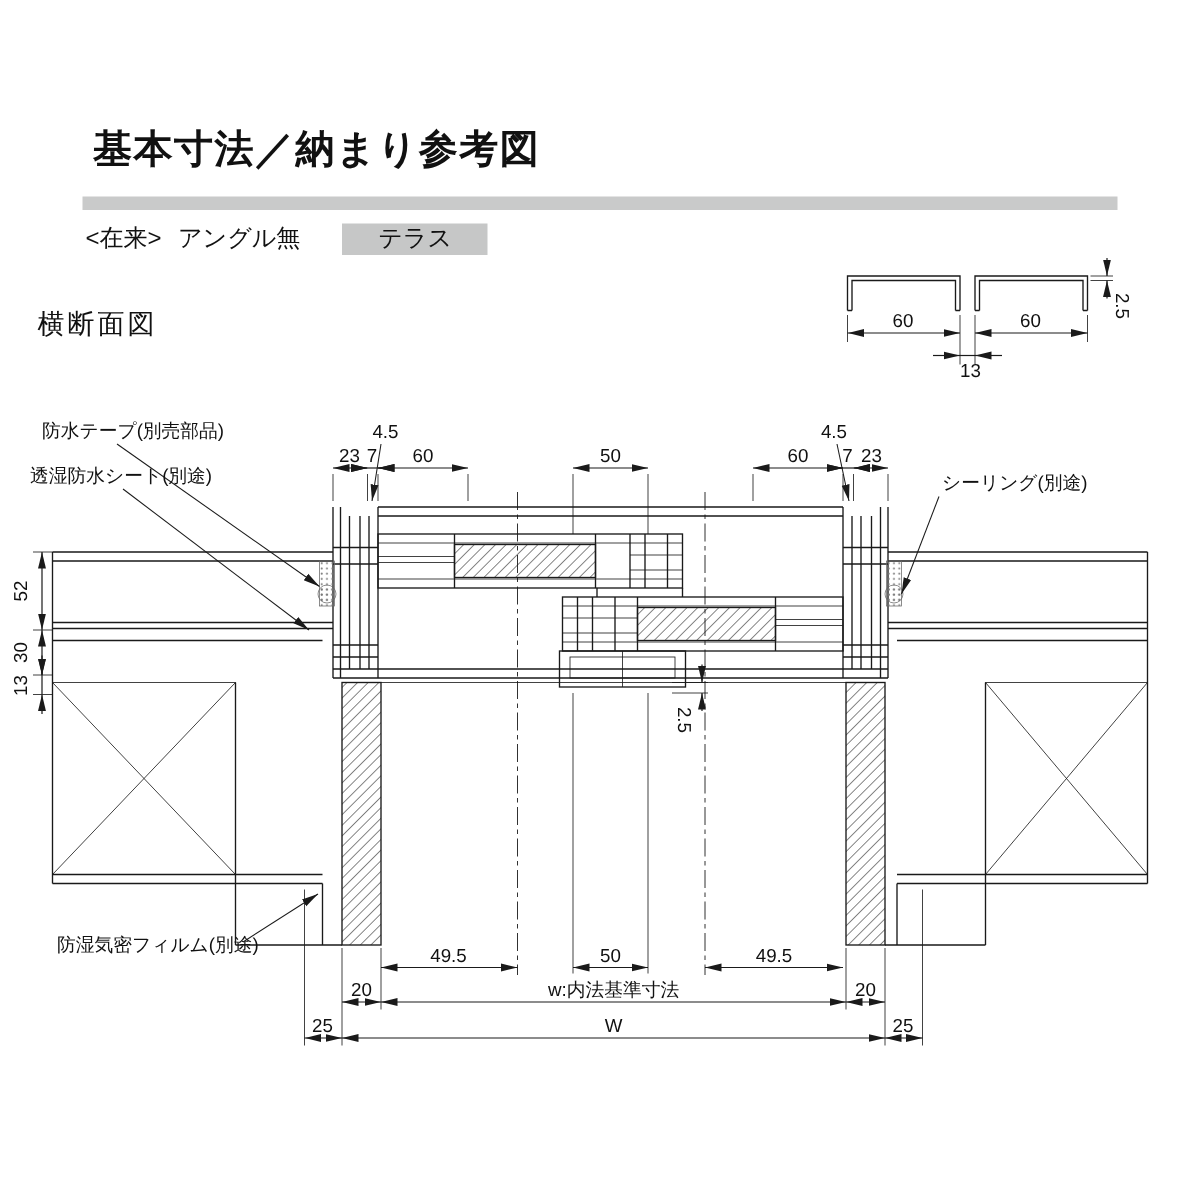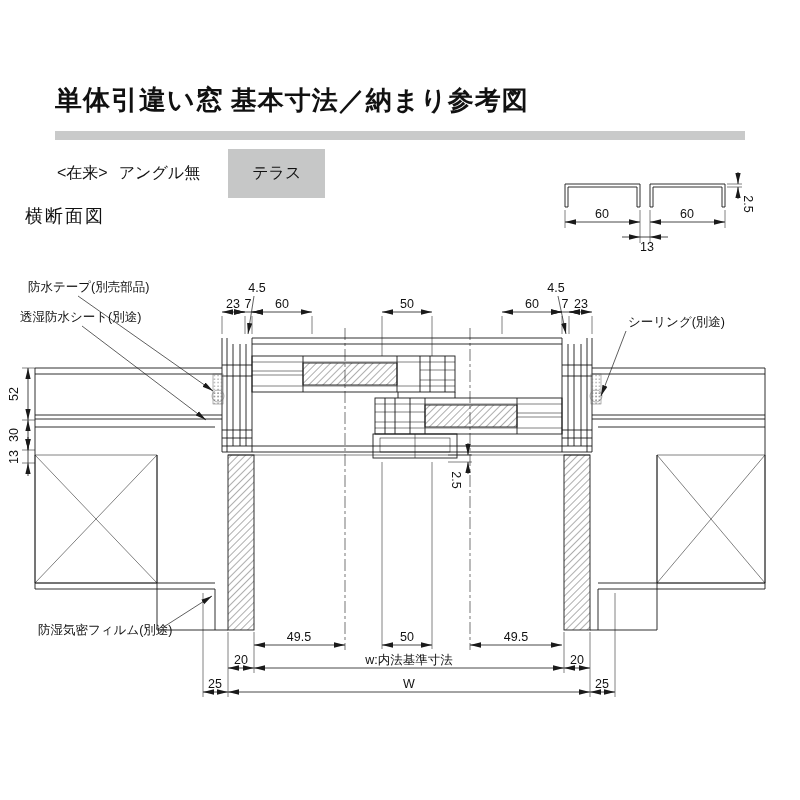--- a/index.html
+++ b/index.html
@@ -31,7 +31,6 @@
 <div class="page">
 
   <div class="title-row">
-    <span class="t-main">単体引違い窓</span>
     <span class="t-sub">基本寸法／納まり参考図</span>
   </div>
   <div class="rule-bar"></div>

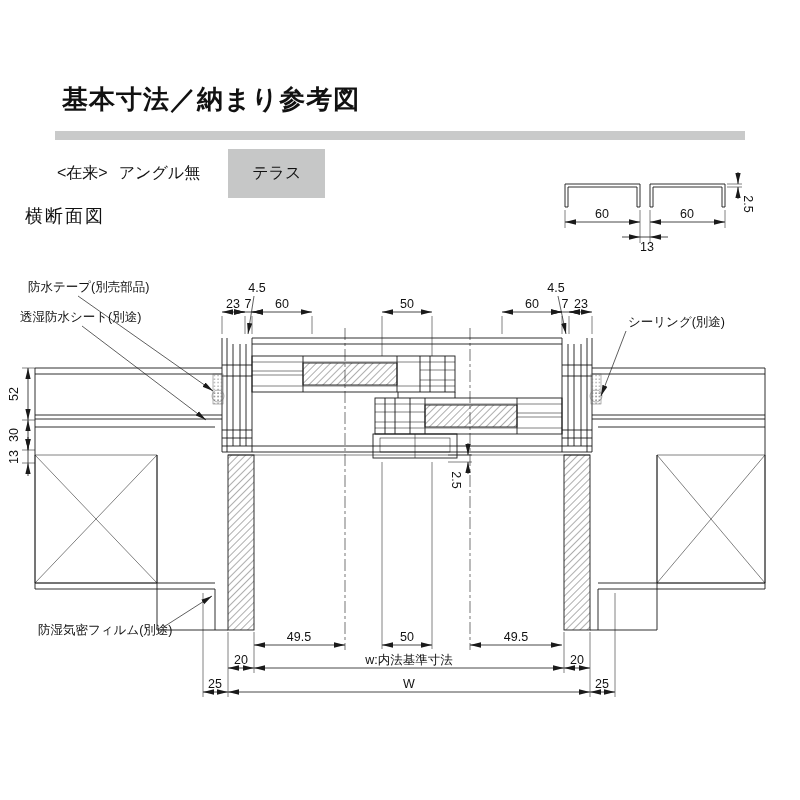--- a/index.html
+++ b/index.html
@@ -11,7 +11,7 @@
   .rule-bar{position:absolute;left:55px;top:131px;width:690px;height:9px;background:#c9caca;}
   .spec-row{position:absolute;left:57px;top:149px;display:flex;align-items:baseline;font-size:16px;white-space:nowrap;}
   .spec-angle{margin-left:11px;}
-  .spec-type{margin-left:28px;background:#c6c7c7;padding:14px 24px;}
+  .spec-type{margin-left:28px;background:#c6c7c7;padding:0 24px;}
   .section-label{position:absolute;left:25px;top:204px;font-size:18px;letter-spacing:2px;}
   svg.draw{position:absolute;left:0;top:0;}
   .ln{stroke:#1a1a1a;stroke-width:0.9;fill:none;}

